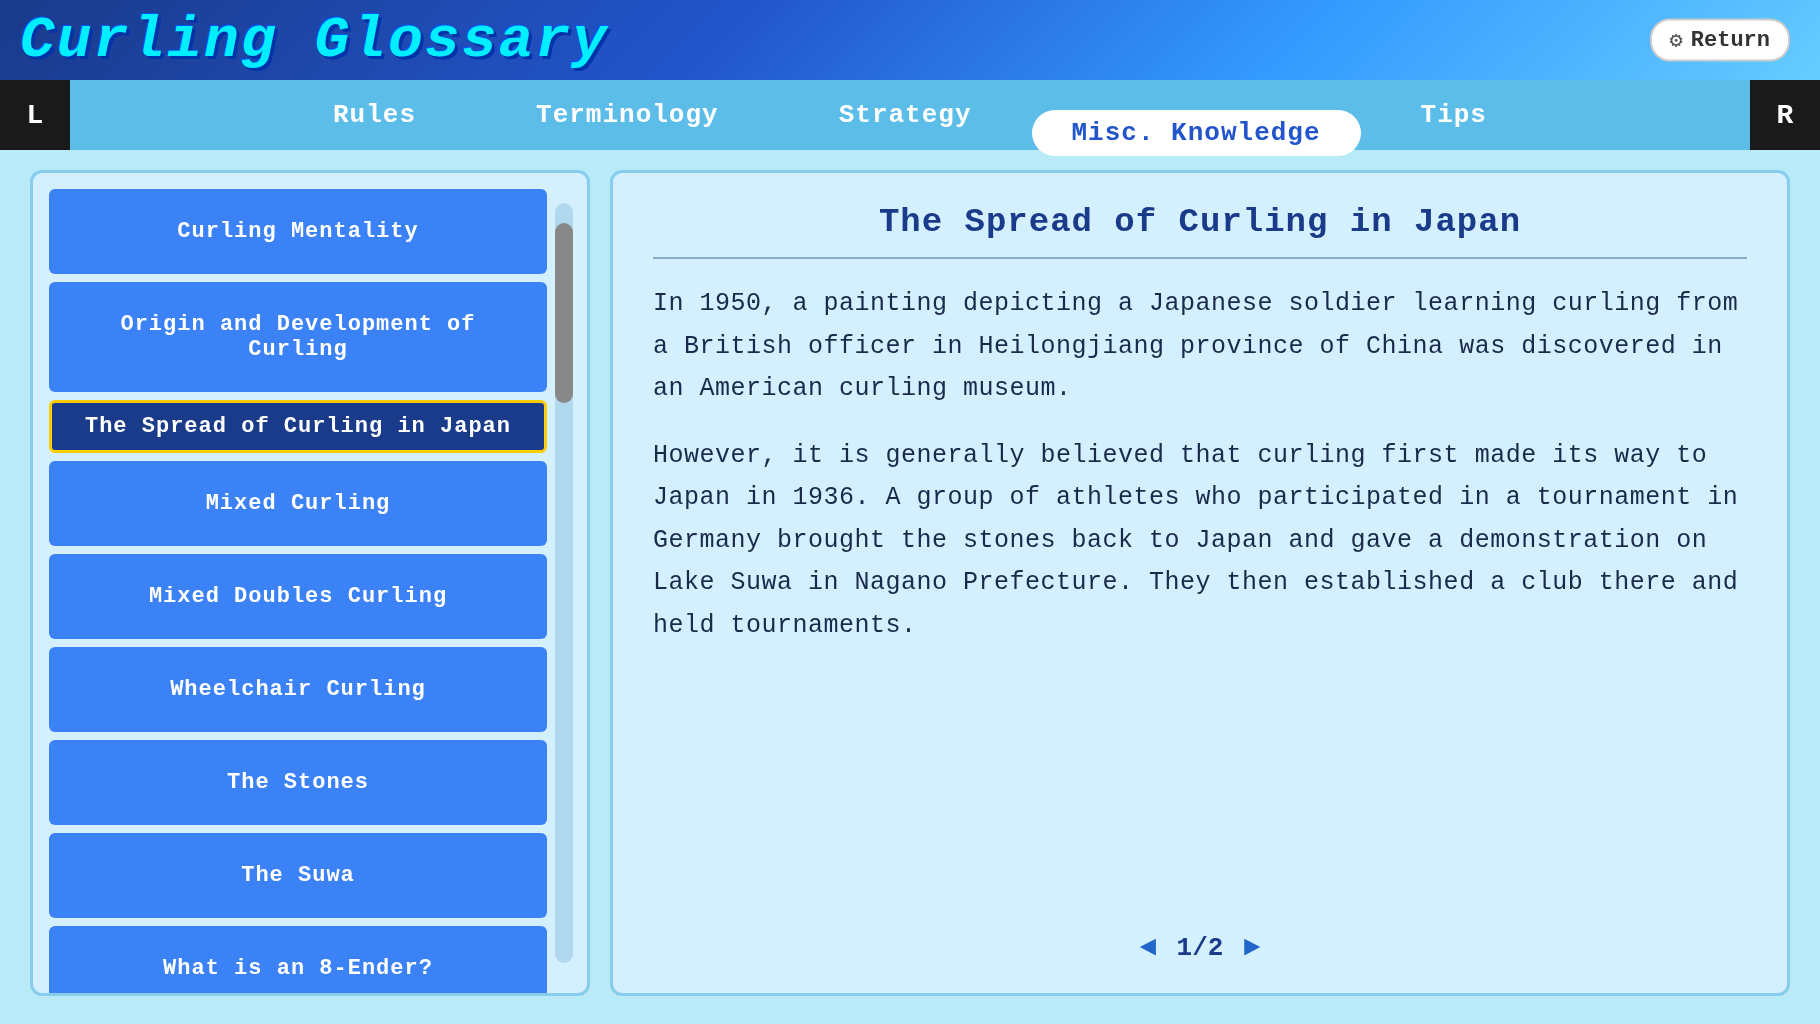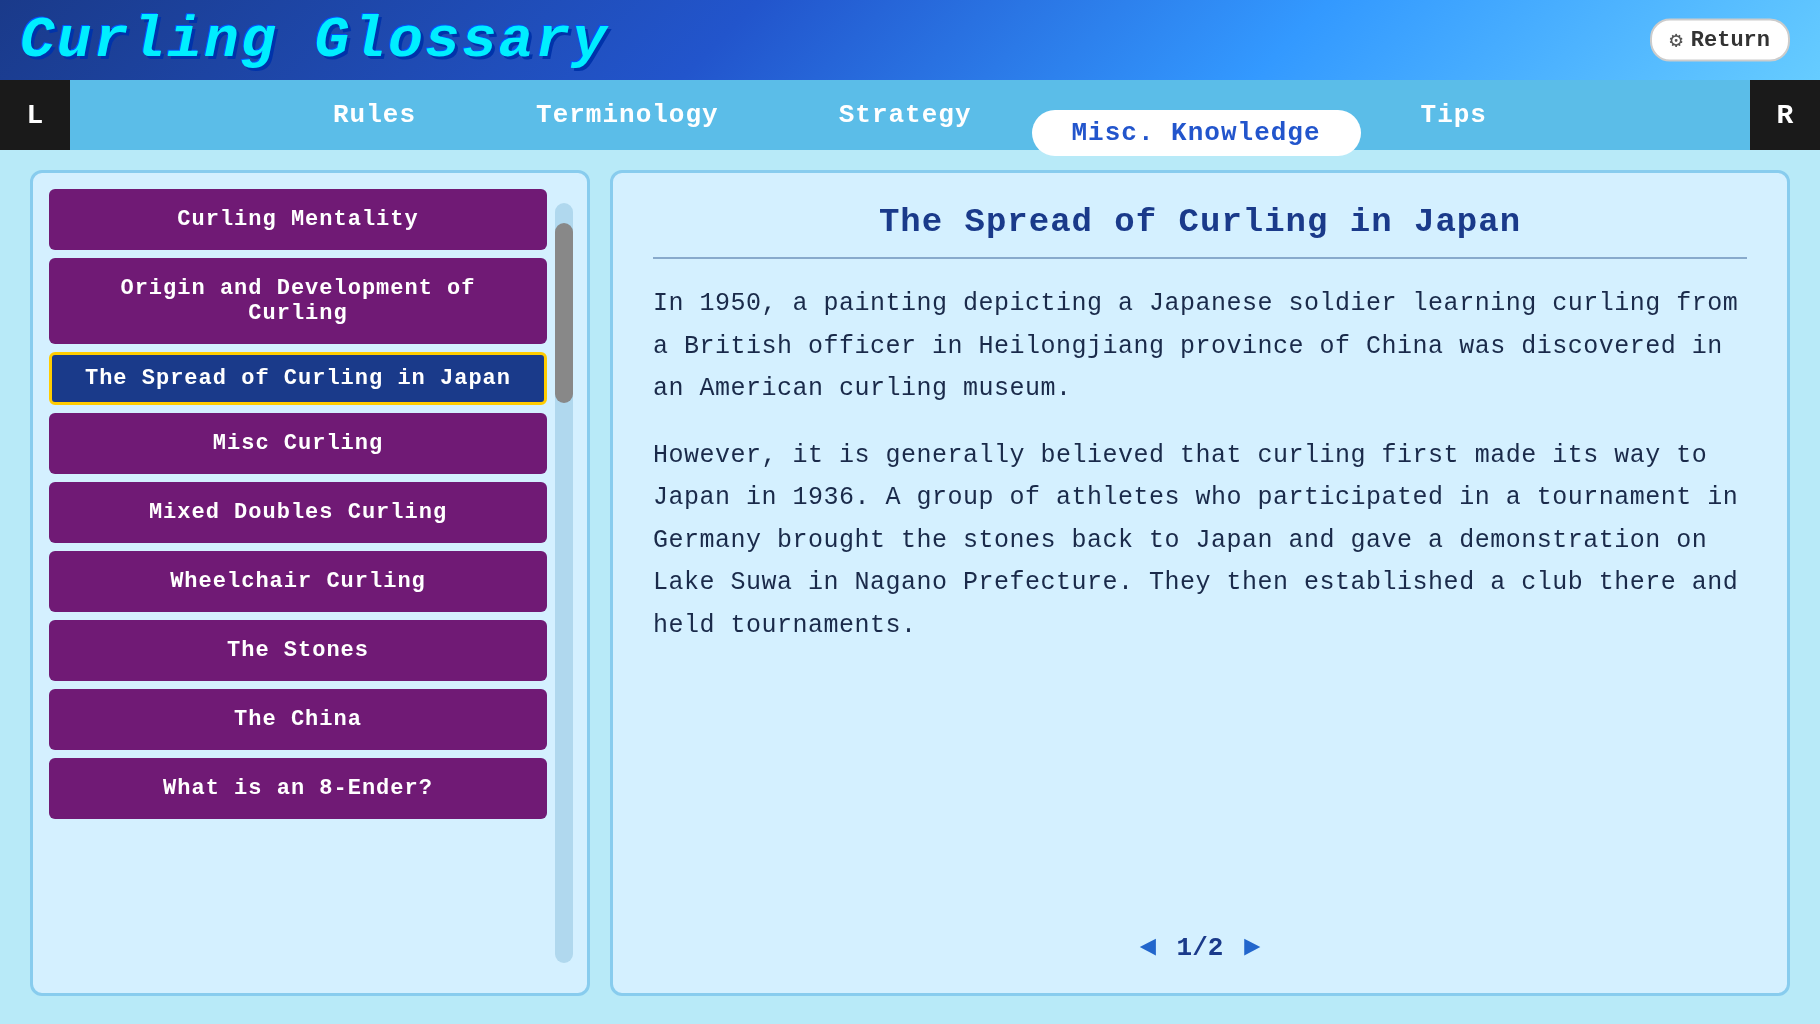--- a/index.html
+++ b/index.html
@@ -157,9 +157,9 @@
     }
 
     .sidebar-item {
-      background: #701a75;
-      color: white;
-      padding: 18px 20px;
+      background: #3b82f6;
+      color: white;
+      padding: 30px 20px;
       border-radius: 6px;
       font-size: 22px;
       font-weight: bold;

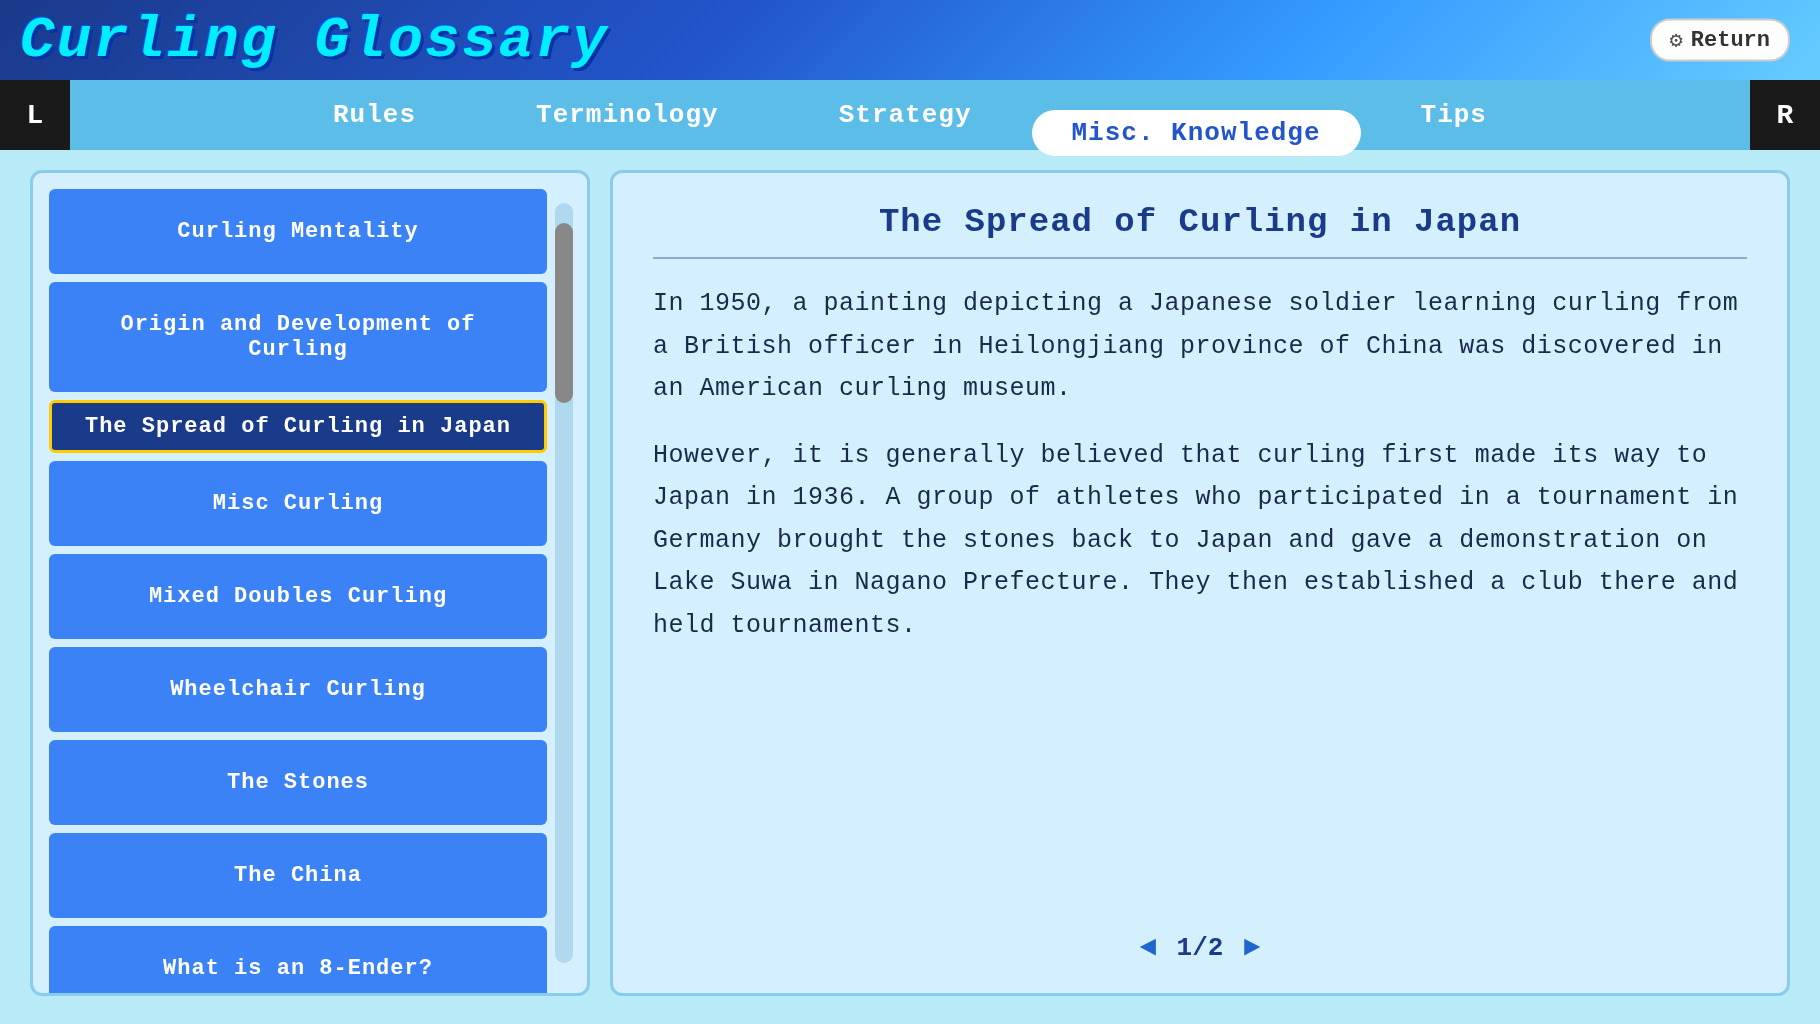--- a/index.html
+++ b/index.html
@@ -262,7 +262,7 @@
     <div class="sidebar-item">Curling Mentality</div>
     <div class="sidebar-item">Origin and Development of Curling</div>
     <div class="sidebar-item selected">The Spread of Curling in Japan</div>
-    <div class="sidebar-item">Misc Curling</div>
+    <div class="sidebar-item">Mixed Curling</div>
     <div class="sidebar-item">Mixed Doubles Curling</div>
     <div class="sidebar-item">Wheelchair Curling</div>
     <div class="sidebar-item">The Stones</div>

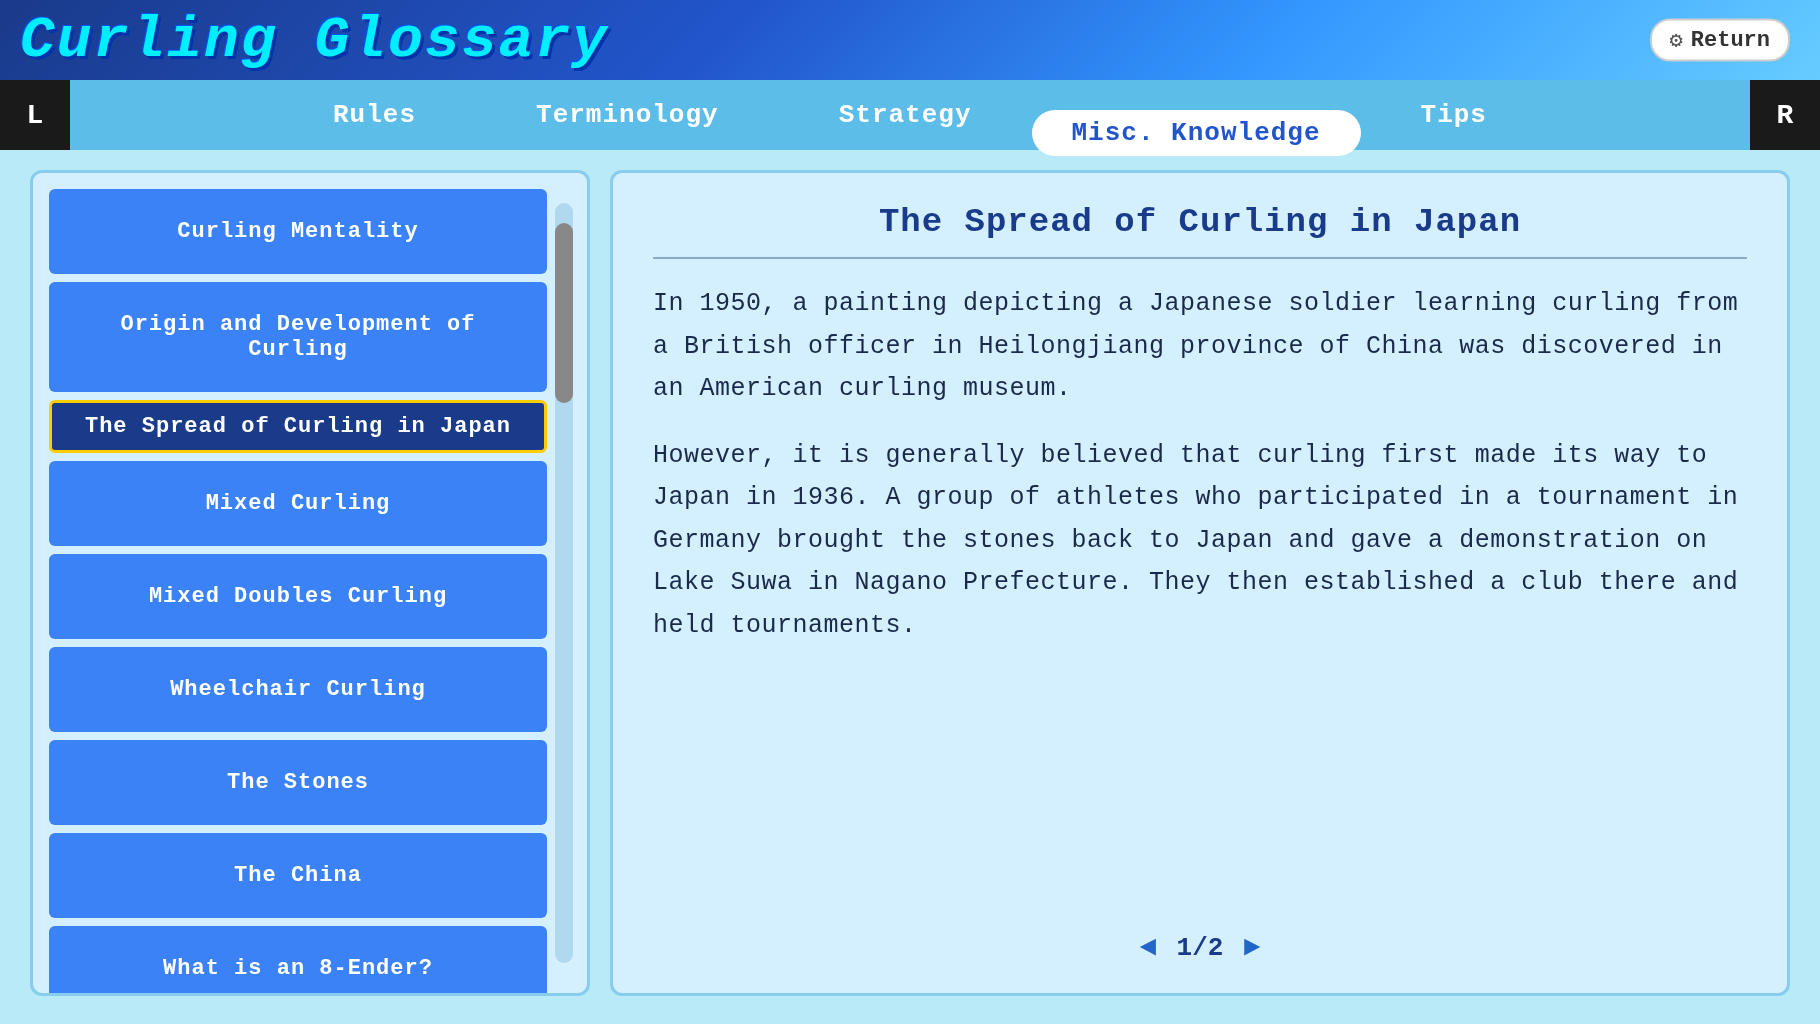--- a/index.html
+++ b/index.html
@@ -266,7 +266,7 @@
     <div class="sidebar-item">Mixed Doubles Curling</div>
     <div class="sidebar-item">Wheelchair Curling</div>
     <div class="sidebar-item">The Stones</div>
-    <div class="sidebar-item">The China</div>
+    <div class="sidebar-item">The Suwa</div>
     <div class="sidebar-item">What is an 8-Ender?</div>
 
     <div class="sidebar-scroll">

